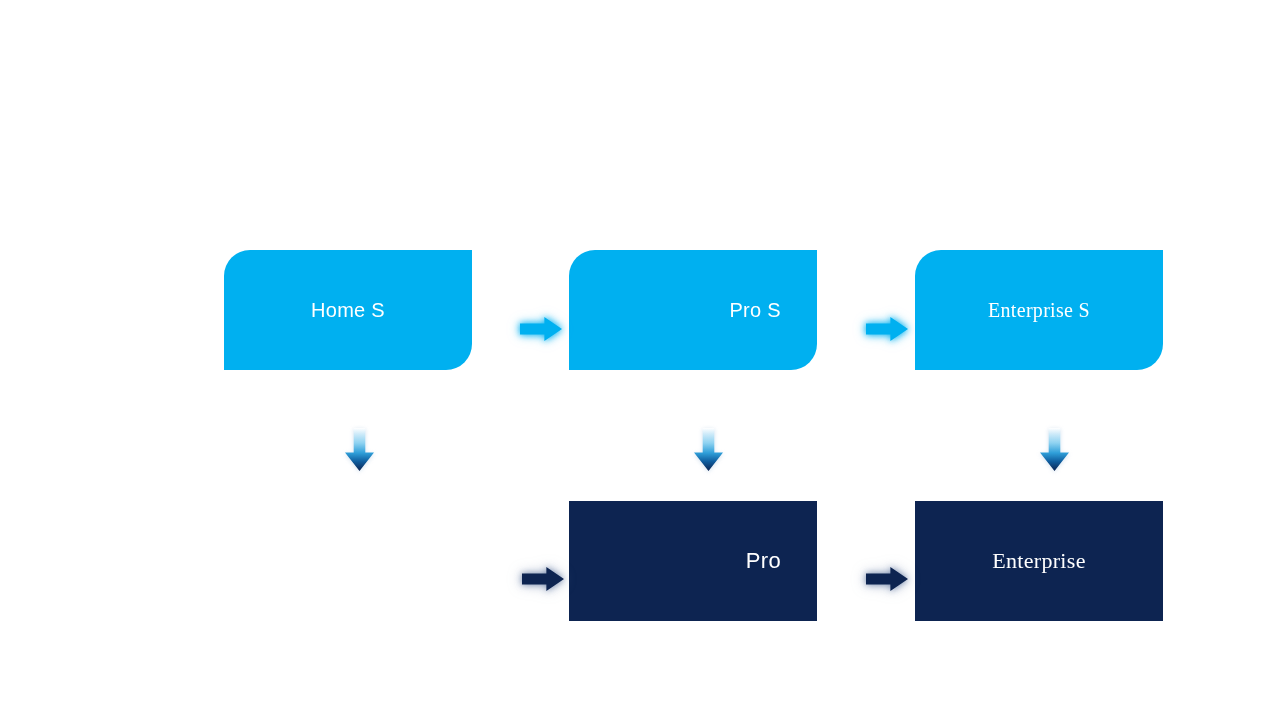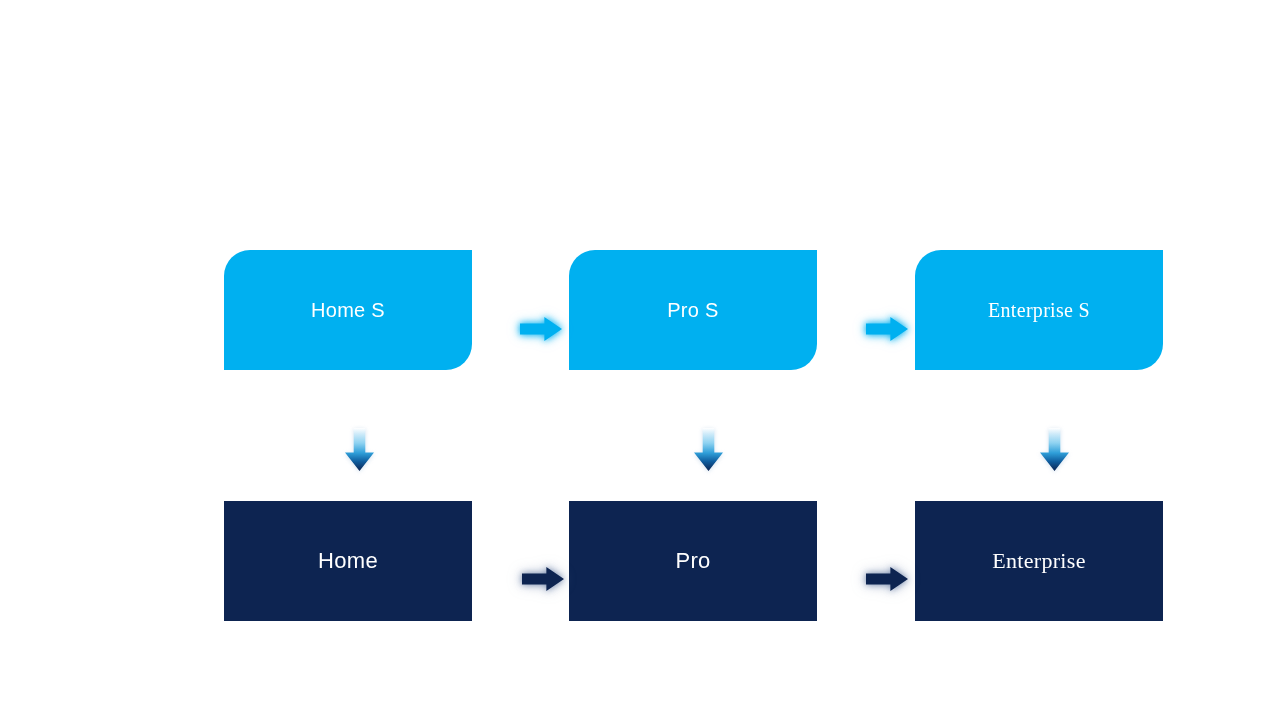--- a/index.html
+++ b/index.html
@@ -33,7 +33,7 @@
     font-size: 22px;
   }
   .col1 { left: 140px; }
-  .col2 { left: 485px; }
+  .col2 { left: 485px; justify-content: flex-end; }
   .col3 { left: 831px; font-family: Liberation Serif, serif; }
   .node-label { letter-spacing: 0.3px; }
   

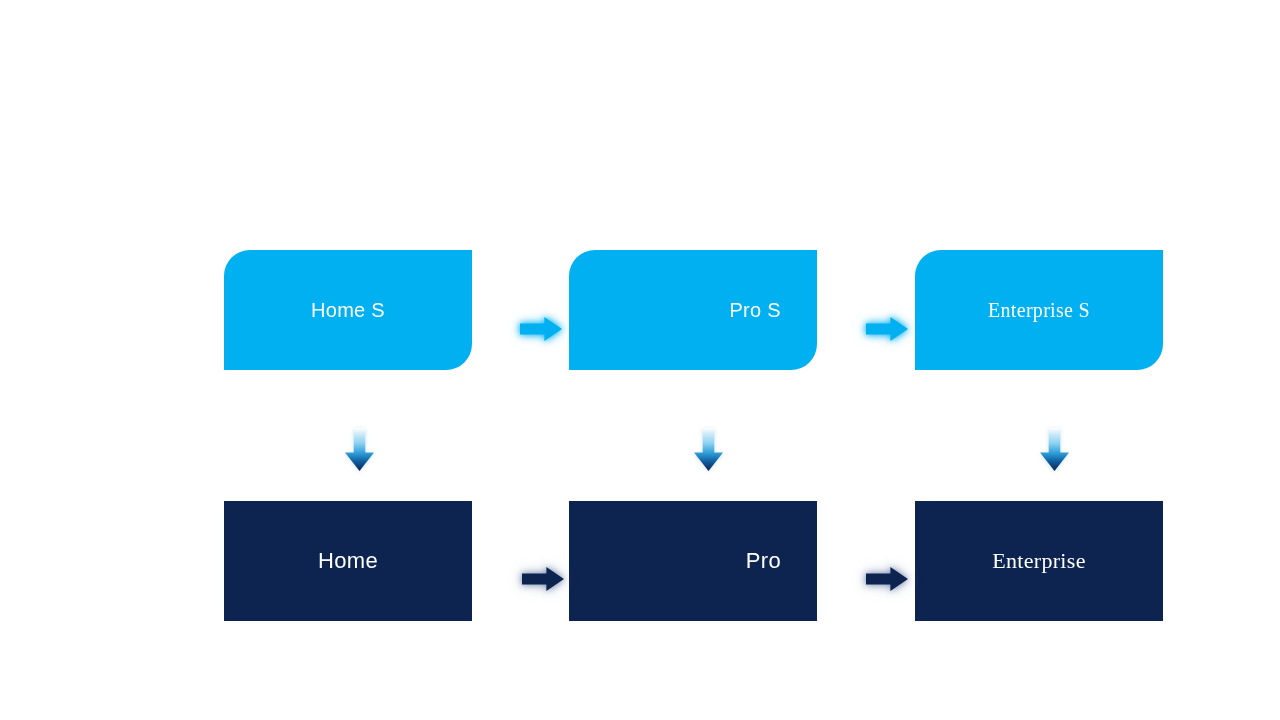--- a/index.html
+++ b/index.html
@@ -109,9 +109,6 @@
     <div class="down-arrow"></div>
   </div>
 
-  <div class="node node-bottom col1">
-    <span class="node-label">Home</span>
-  </div>
   <div class="node node-bottom col3">
     <span class="node-label">Enterprise</span>
   </div>

